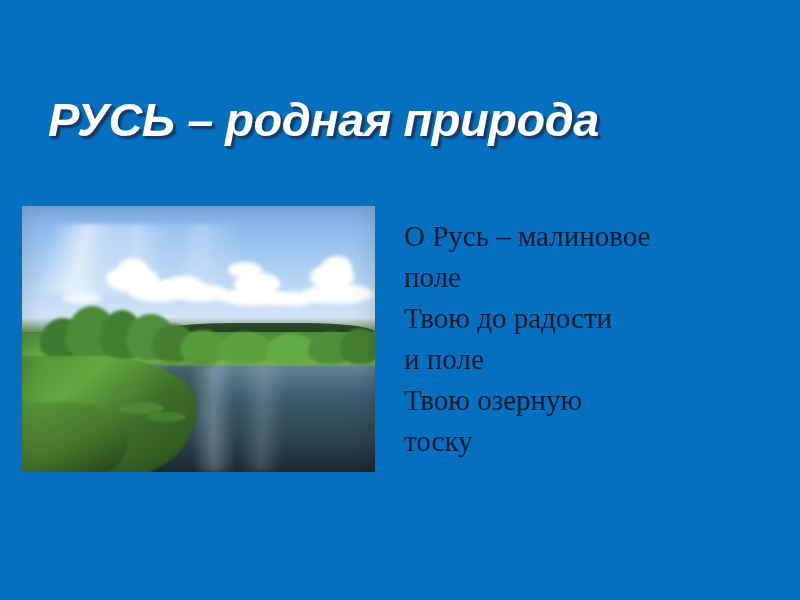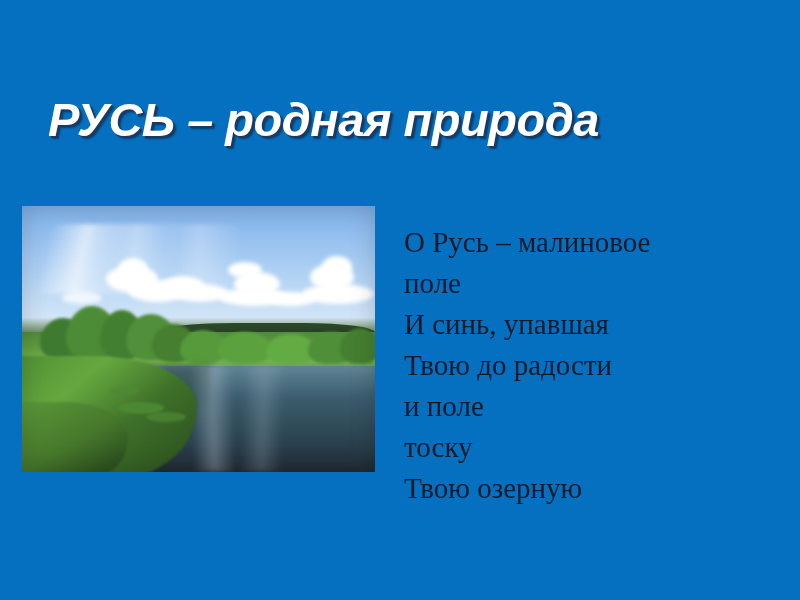--- a/index.html
+++ b/index.html
@@ -160,7 +160,7 @@
   #poem {
     position: absolute;
     left: 404px;
-    top: 222px;
+    top: 216px;
     width: 360px;
     font-family: "Liberation Serif", "DejaVu Serif", serif;
     font-size: 29px;

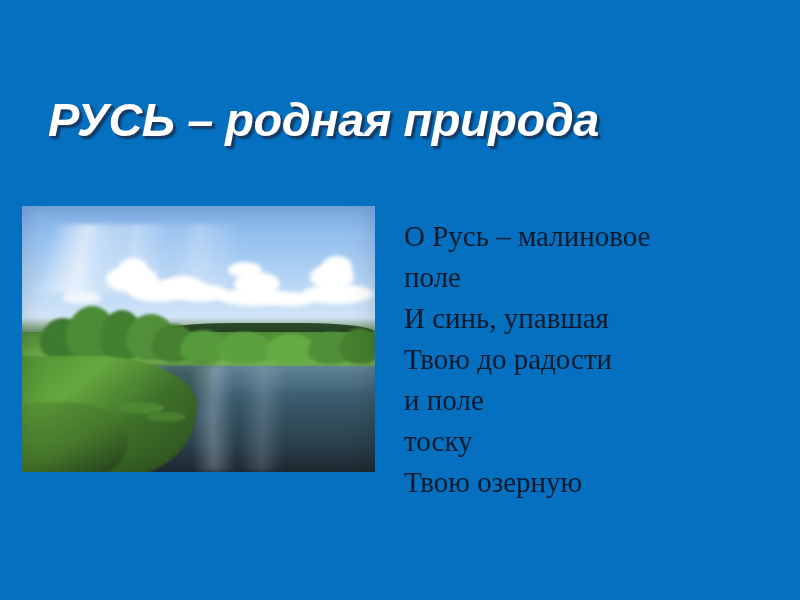--- a/index.html
+++ b/index.html
@@ -229,7 +229,6 @@
   <div id="poem">
     <div class="pline">О Русь – малиновое</div>
     <div class="pline">поле</div>
-    <div class="pline">И синь, упавшая</div>
     <div class="pline">Твою до радости</div>
     <div class="pline">и поле</div>
     <div class="pline">тоску</div>

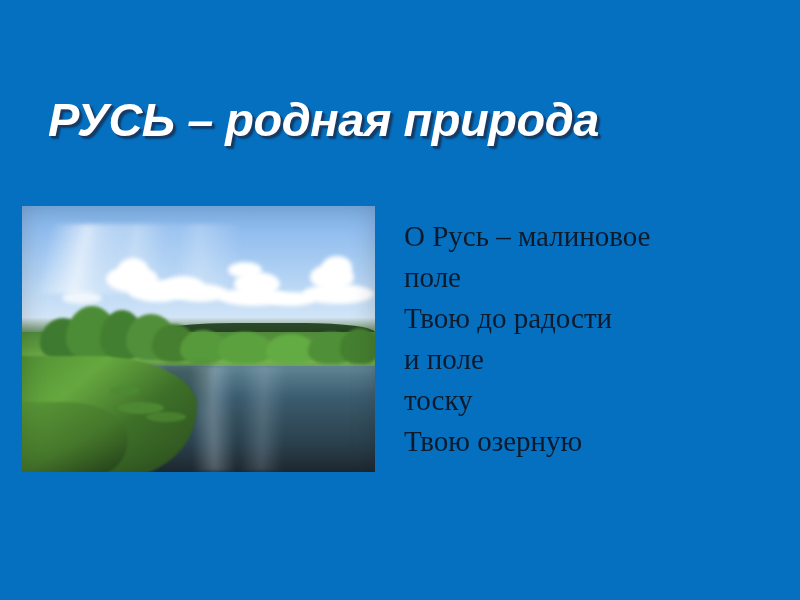--- a/index.html
+++ b/index.html
@@ -231,8 +231,8 @@
     <div class="pline">поле</div>
     <div class="pline">Твою до радости</div>
     <div class="pline">и поле</div>
+    <div class="pline">Твою озерную</div>
     <div class="pline">тоску</div>
-    <div class="pline">Твою озерную</div>
   </div>
 
 </div>

